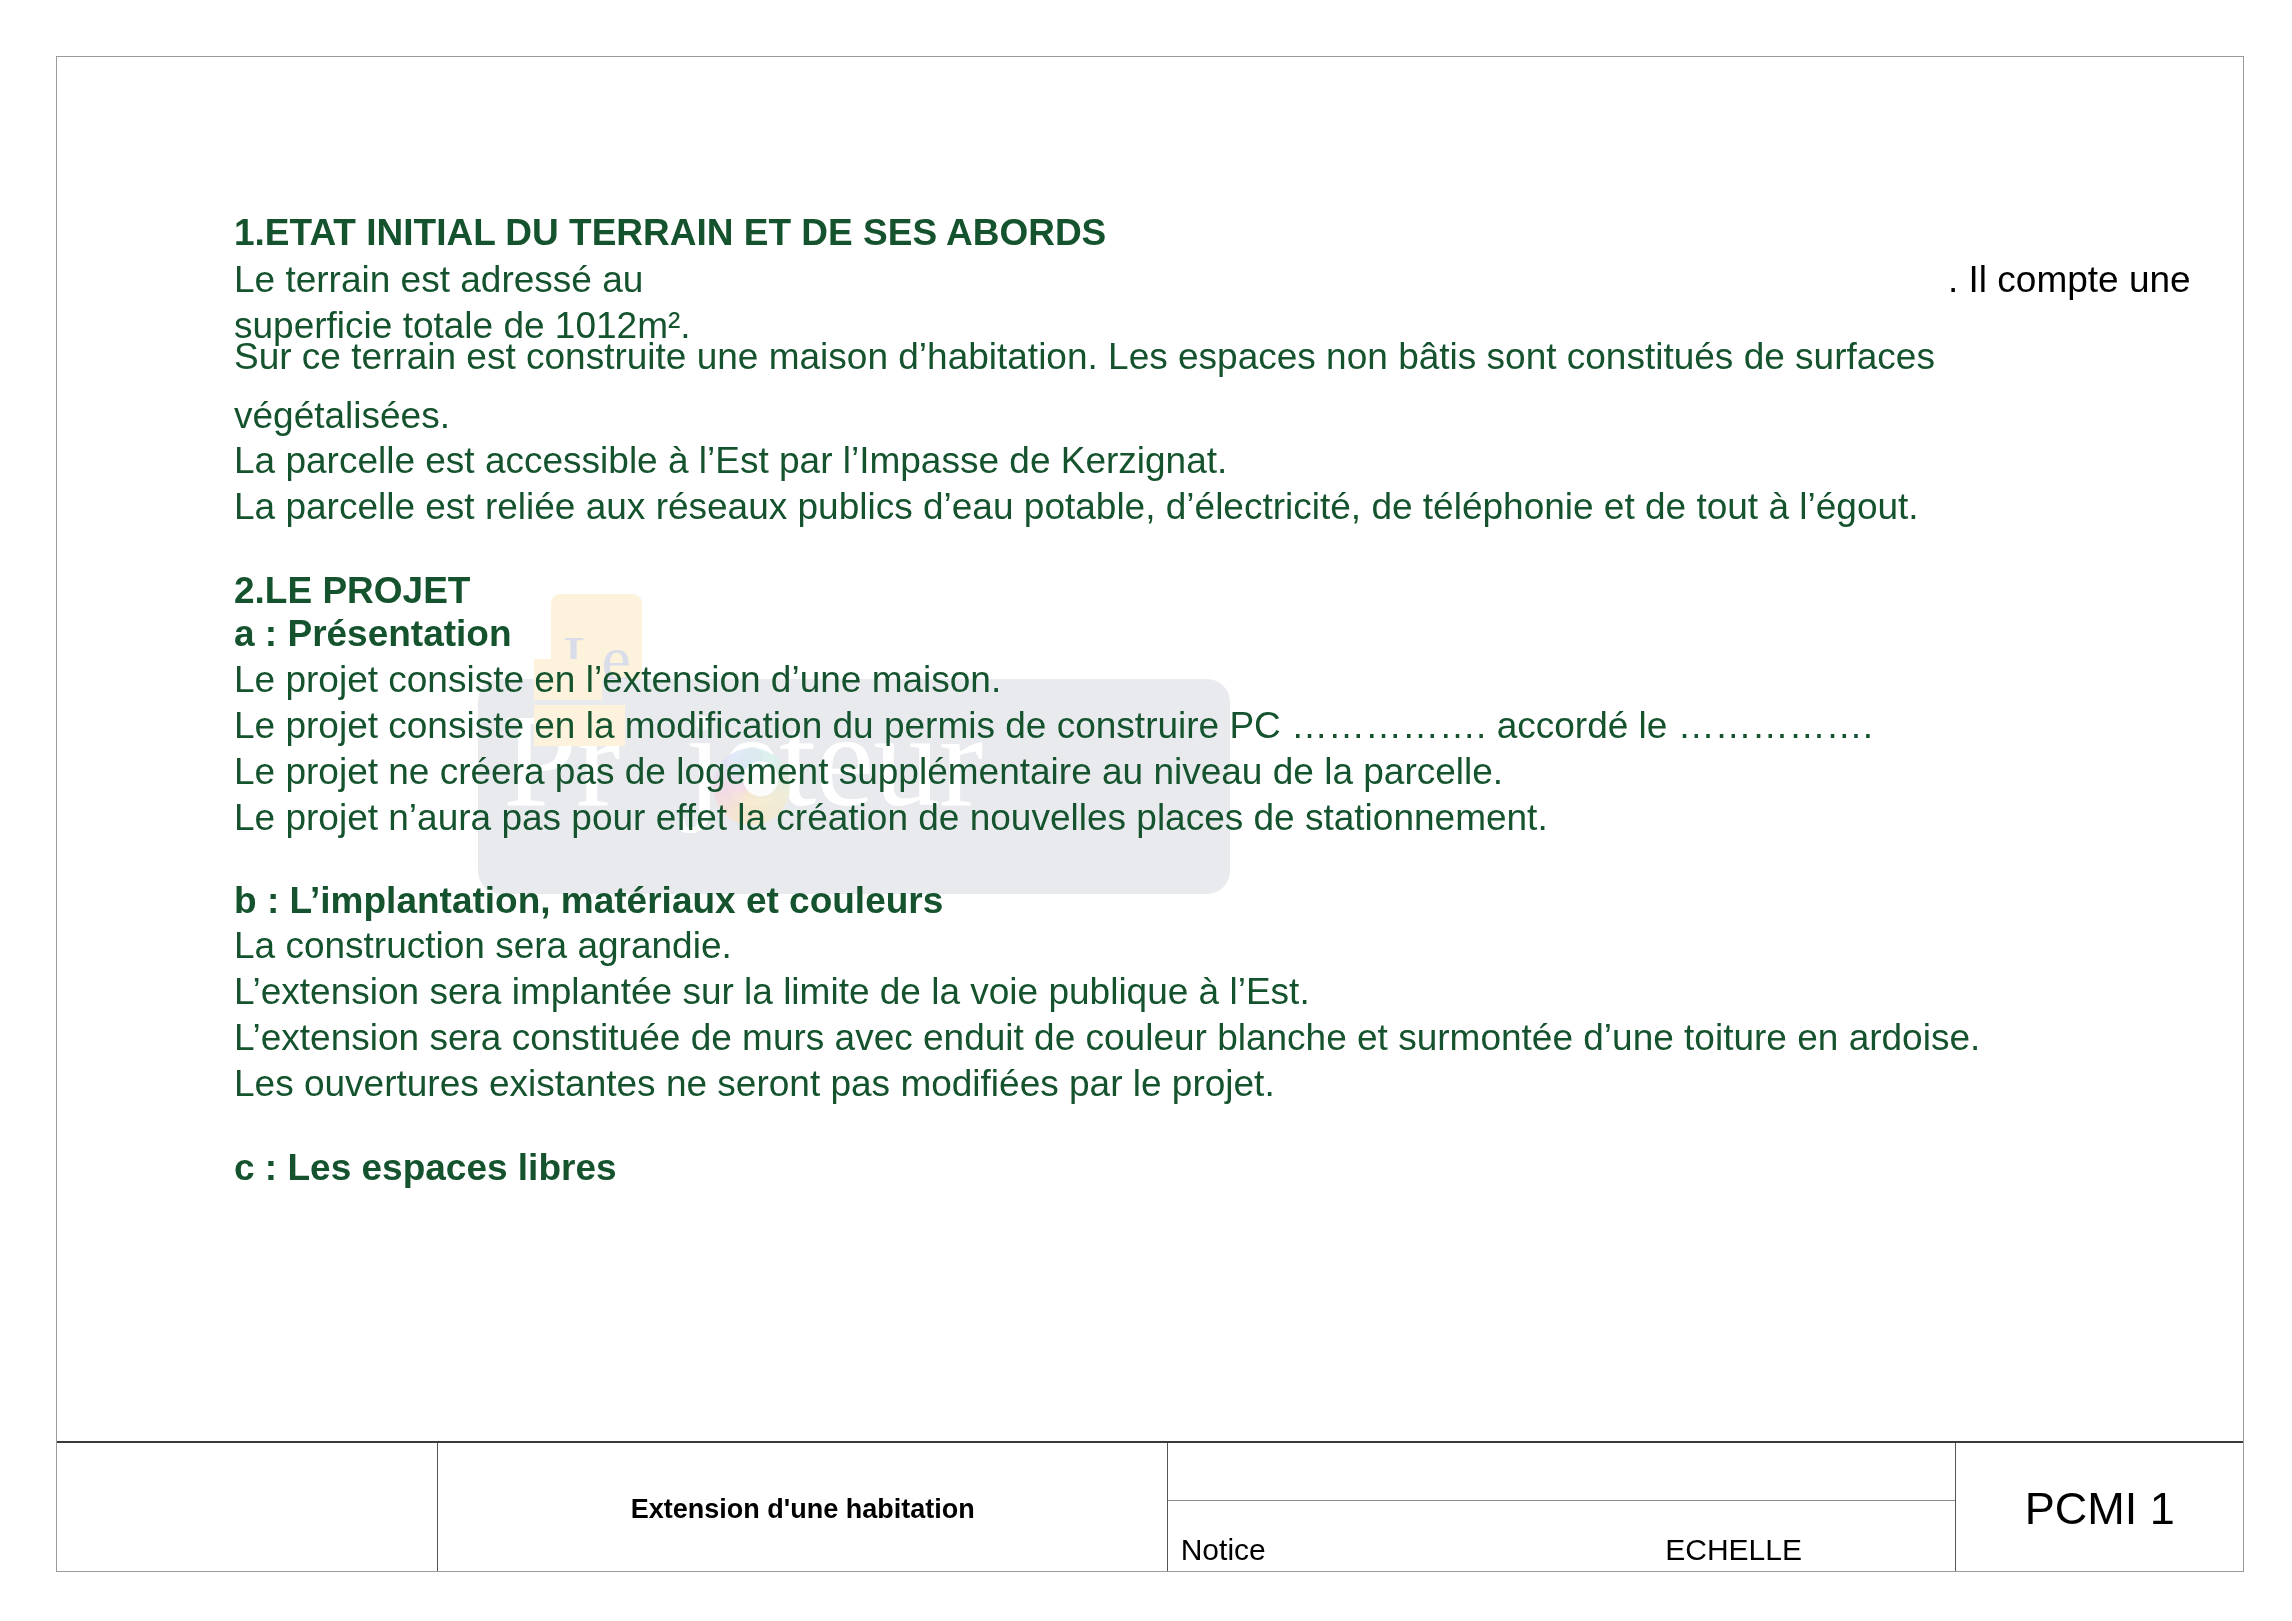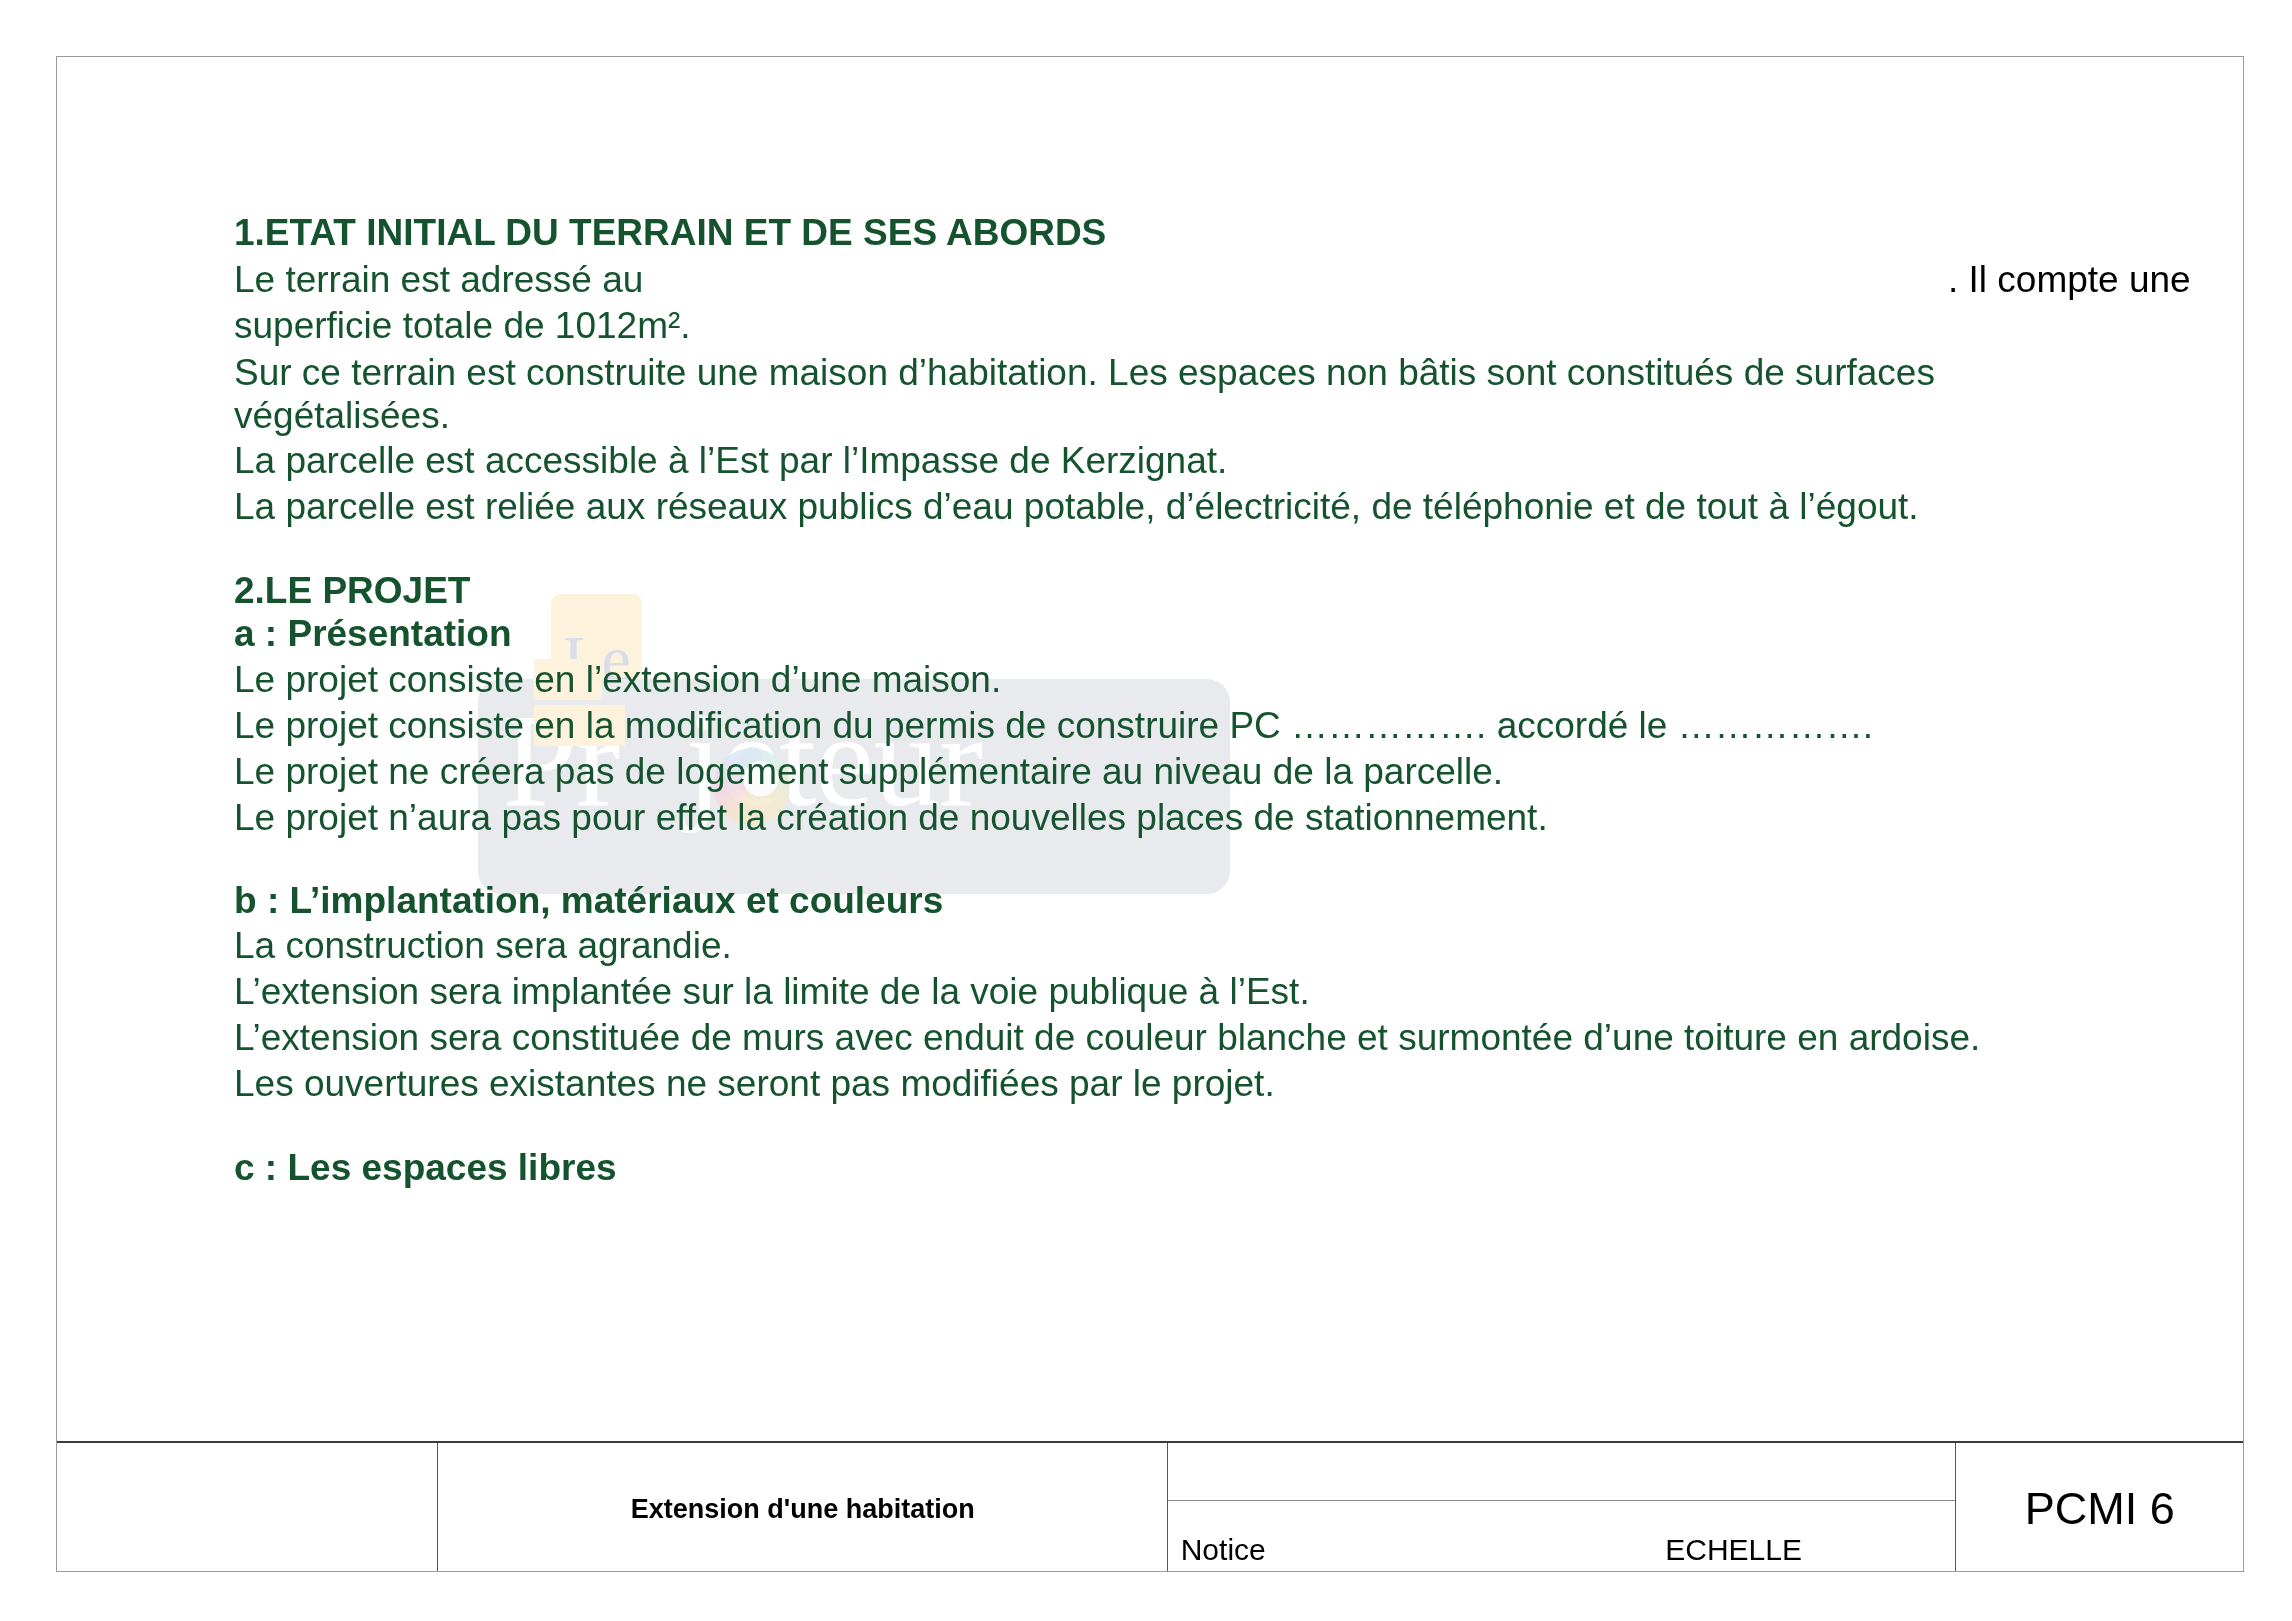--- a/index.html
+++ b/index.html
@@ -226,7 +226,7 @@
     <div class="txt" style="top:201px;">Le terrain est adressé au</div>
     <div class="right-frag" style="left:1891px; top:201px;">. Il compte une</div>
     <div class="txt" style="top:247px;">superficie totale de 1012m².</div>
-    <div class="txt" style="top:294px;">Sur ce terrain est construite une maison d’habitation. Les espaces non bâtis sont constitués de surfaces</div>
+    <div class="txt" style="top:278px;">Sur ce terrain est construite une maison d’habitation. Les espaces non bâtis sont constitués de surfaces</div>
     <div class="txt" style="top:337px;">végétalisées.</div>
     <div class="txt" style="top:382px;">La parcelle est accessible à l’Est par l’Impasse de Kerzignat.</div>
     <div class="txt" style="top:428px;">La parcelle est reliée aux réseaux publics d’eau potable, d’électricité, de téléphonie et de tout à l’égout.</div>

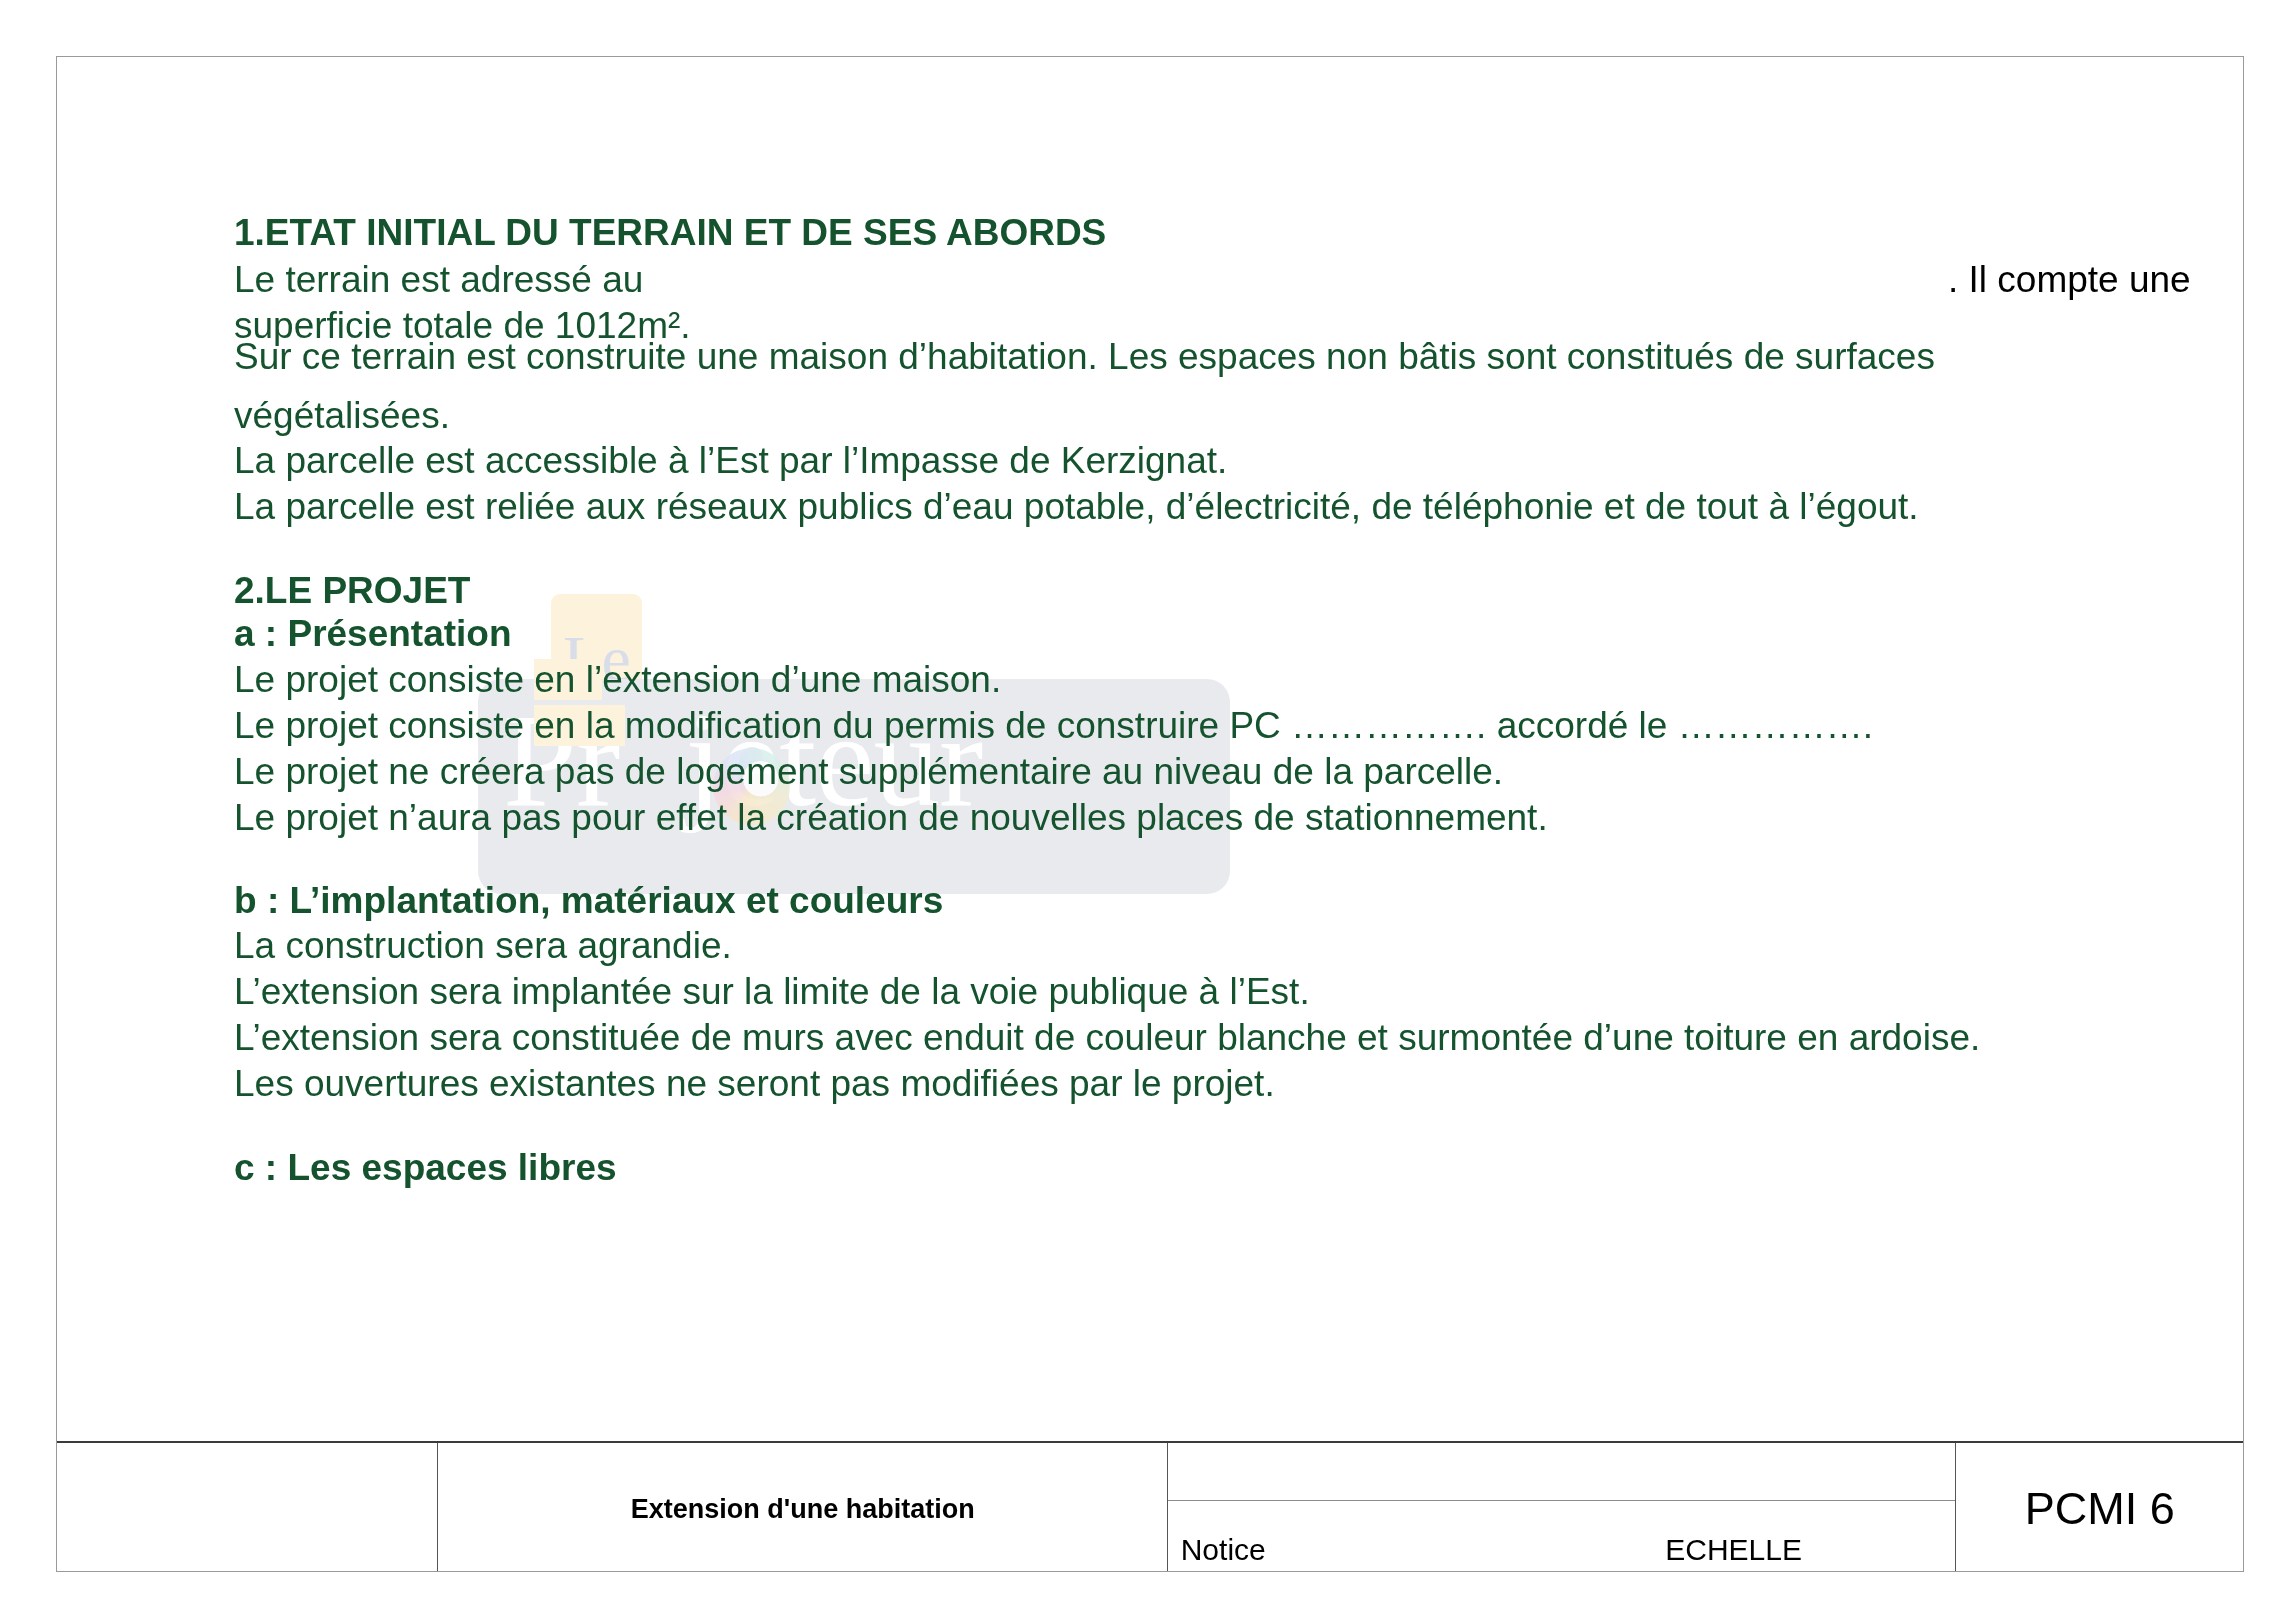--- a/index.html
+++ b/index.html
@@ -271,7 +271,7 @@
     </div>
 
     <div class="tb-cell tb-sheet">
-      <span class="tb-sheet-label">PCMI 6</span>
+      <span class="tb-sheet-label">PCMI 1</span>
     </div>
 
   </div>

